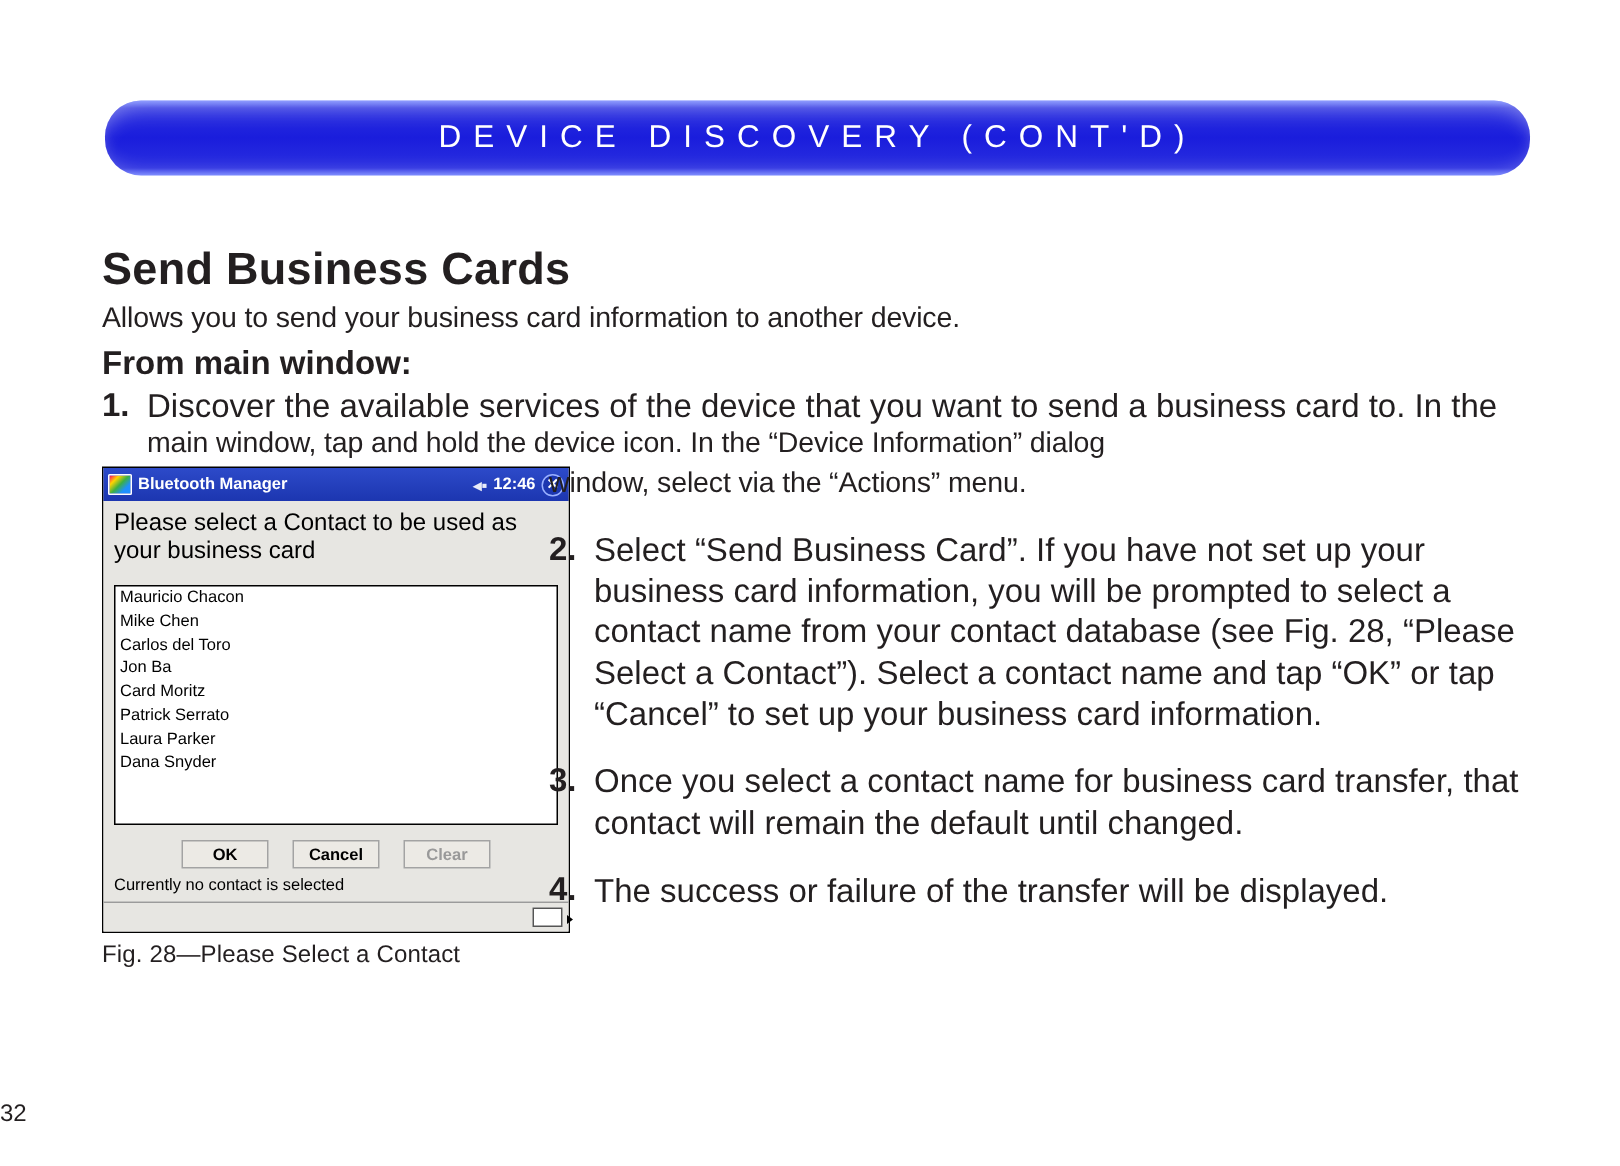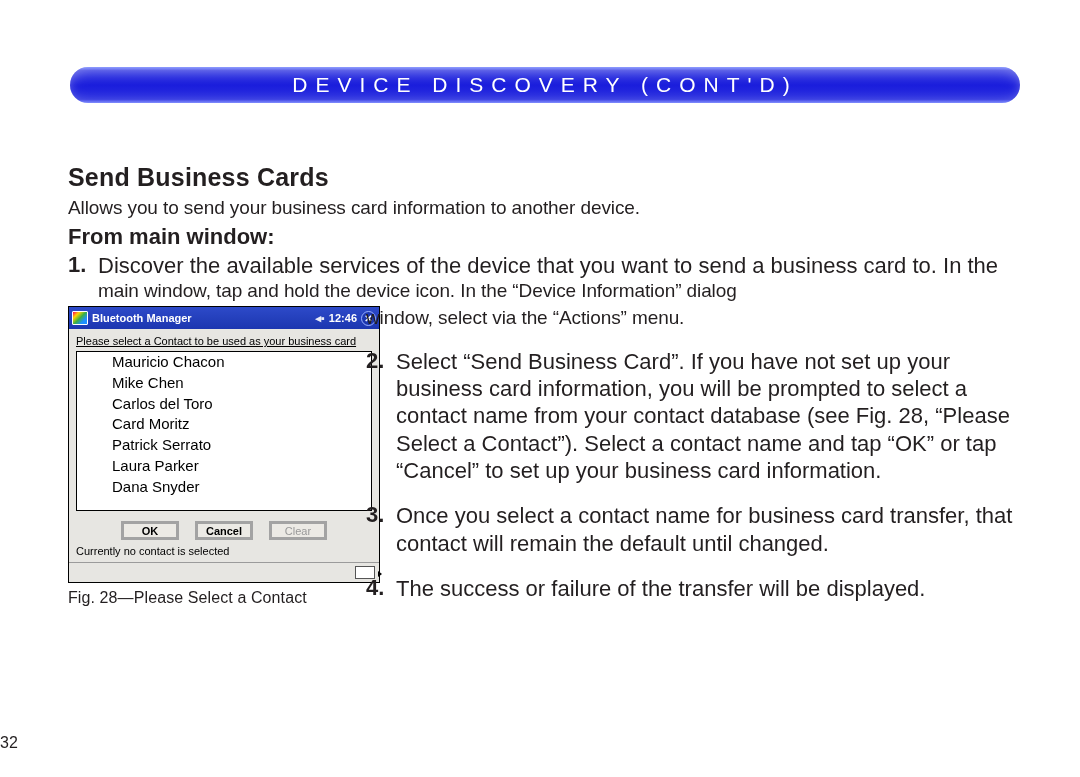--- a/index.html
+++ b/index.html
@@ -17,7 +17,7 @@
     top: 67px;
     left: 70px;
     right: 60px;
-    height: 36px;
+    height: 50px;
     background: linear-gradient(to bottom, #5a6fff 0%, #2a2fe0 10%, #1a1ddc 50%, #2a2fe0 90%, #6a7aff 100%);
     border-radius: 24px;
     display: flex;

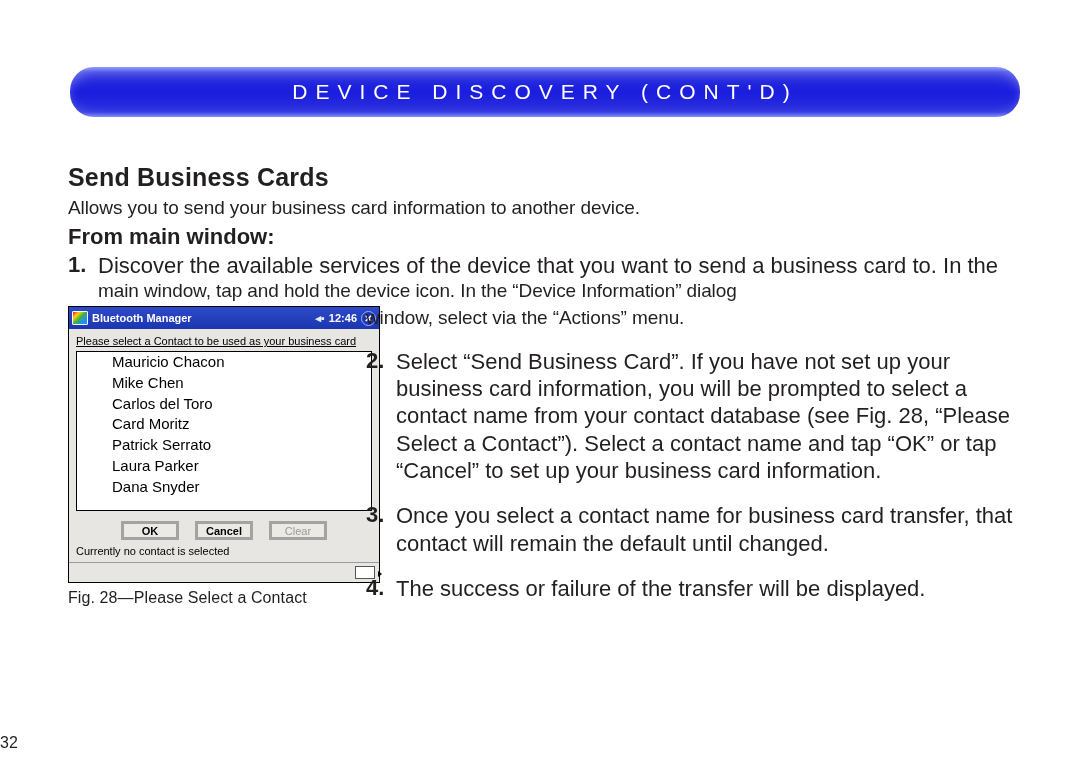--- a/index.html
+++ b/index.html
@@ -36,7 +36,7 @@
     right: 60px;
   }
   .h-send {
-    font-size: 25px;
+    font-size: 30px;
     font-weight: 700;
     margin-bottom: 4px;
     letter-spacing: 0.2px;

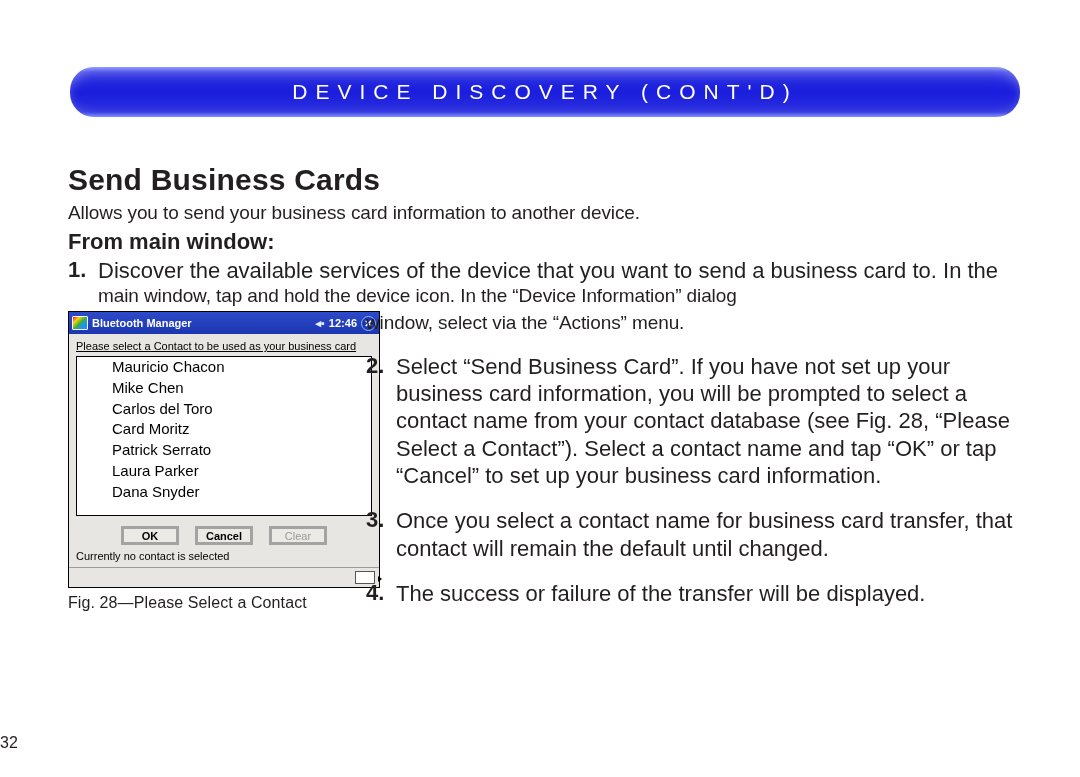--- a/index.html
+++ b/index.html
@@ -124,11 +124,10 @@
     padding: 6px 7px 5px 7px;
   }
   .pda-msg {
-    font-size: 11px;
+    font-size: 16px;
     color: #000;
     line-height: 1.15;
-    margin-bottom: 3px;
-    text-decoration: underline;
+    margin-bottom: 13px;
   }
   .pda-listbox {
     background: #fff;

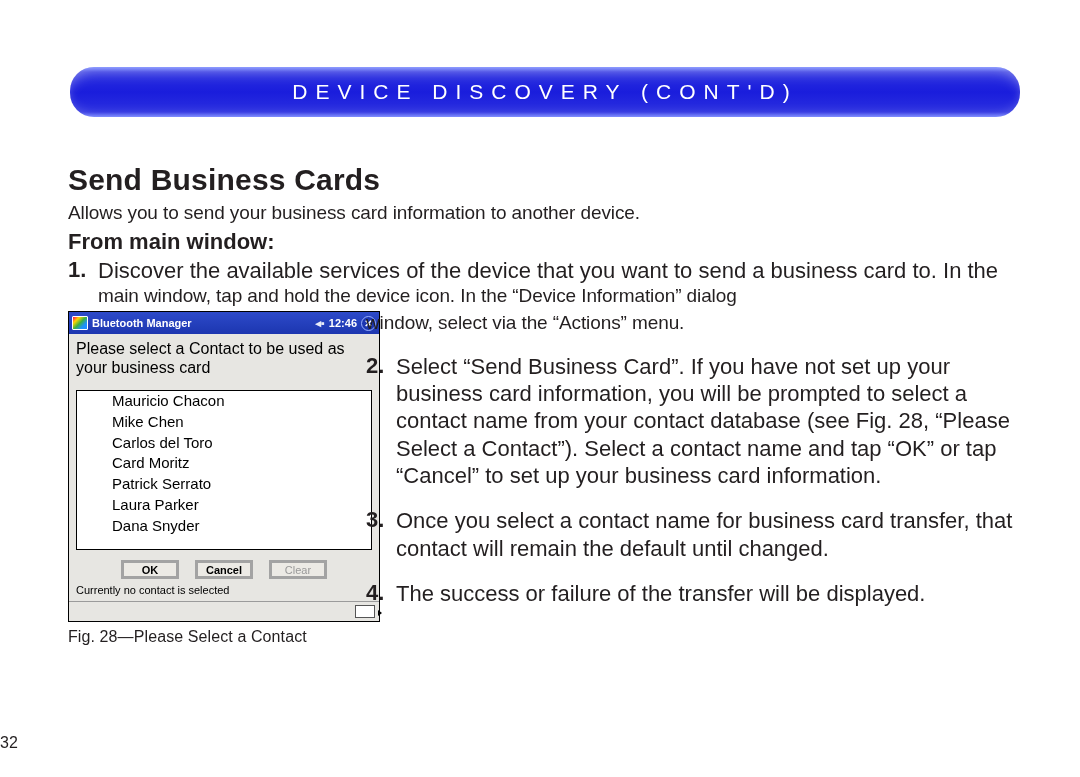--- a/index.html
+++ b/index.html
@@ -136,11 +136,10 @@
     overflow: hidden;
   }
   .pda-listitem {
-    font-size: 15px;
+    font-size: 11px;
     padding: 1px 3px;
     color: #000;
     line-height: 1.25;
-    margin-left: 32px;
   }
   .pda-buttons {
     display: flex;

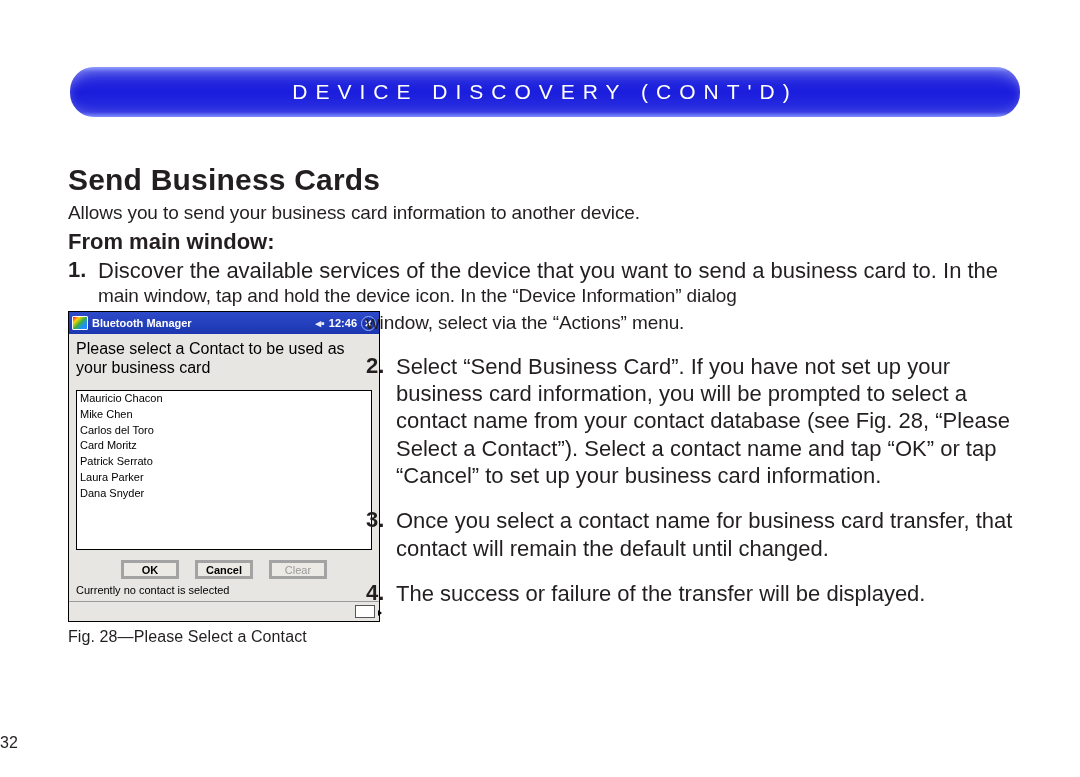--- a/index.html
+++ b/index.html
@@ -240,6 +240,7 @@
             <div class="pda-listitem">Mauricio Chacon</div>
             <div class="pda-listitem">Mike Chen</div>
             <div class="pda-listitem">Carlos del Toro</div>
+            <div class="pda-listitem">Jon Ba</div>
             <div class="pda-listitem">Card Moritz</div>
             <div class="pda-listitem">Patrick Serrato</div>
             <div class="pda-listitem">Laura Parker</div>

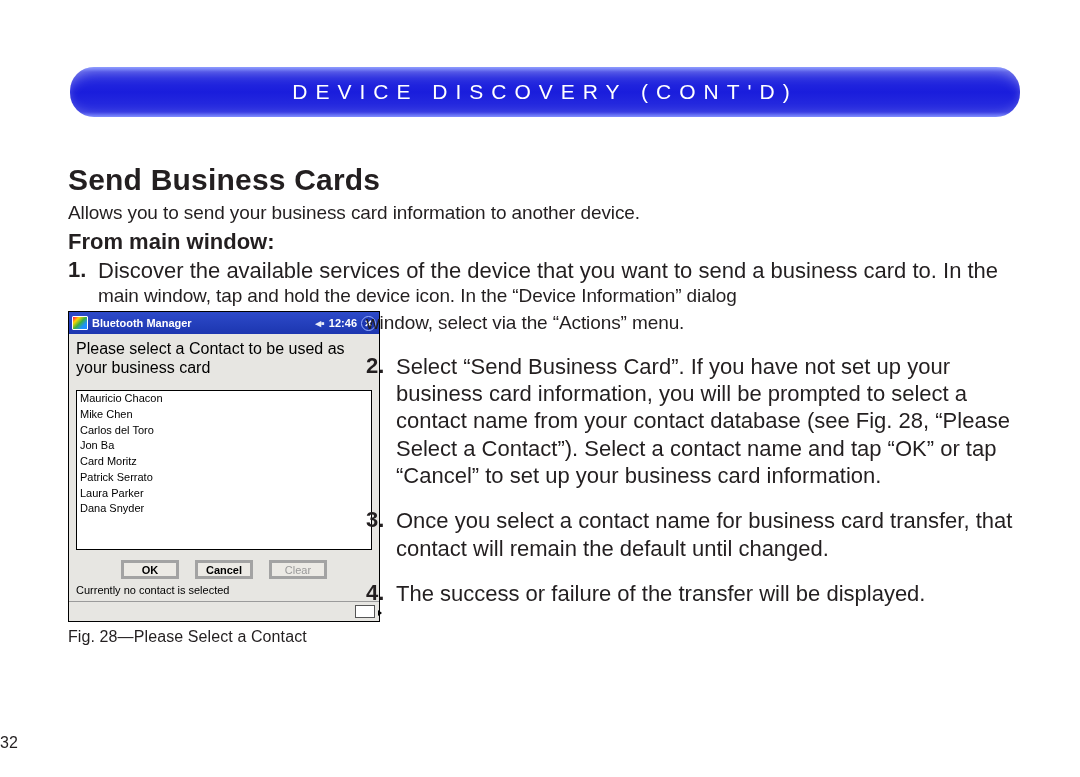--- a/index.html
+++ b/index.html
@@ -150,7 +150,7 @@
   .pda-btn {
     width: 58px;
     height: 19px;
-    border: 3px solid #a3a3a3;
+    border: 1px solid #a3a3a3;
     background: #eceae5;
     font-size: 11px;
     font-weight: 700;

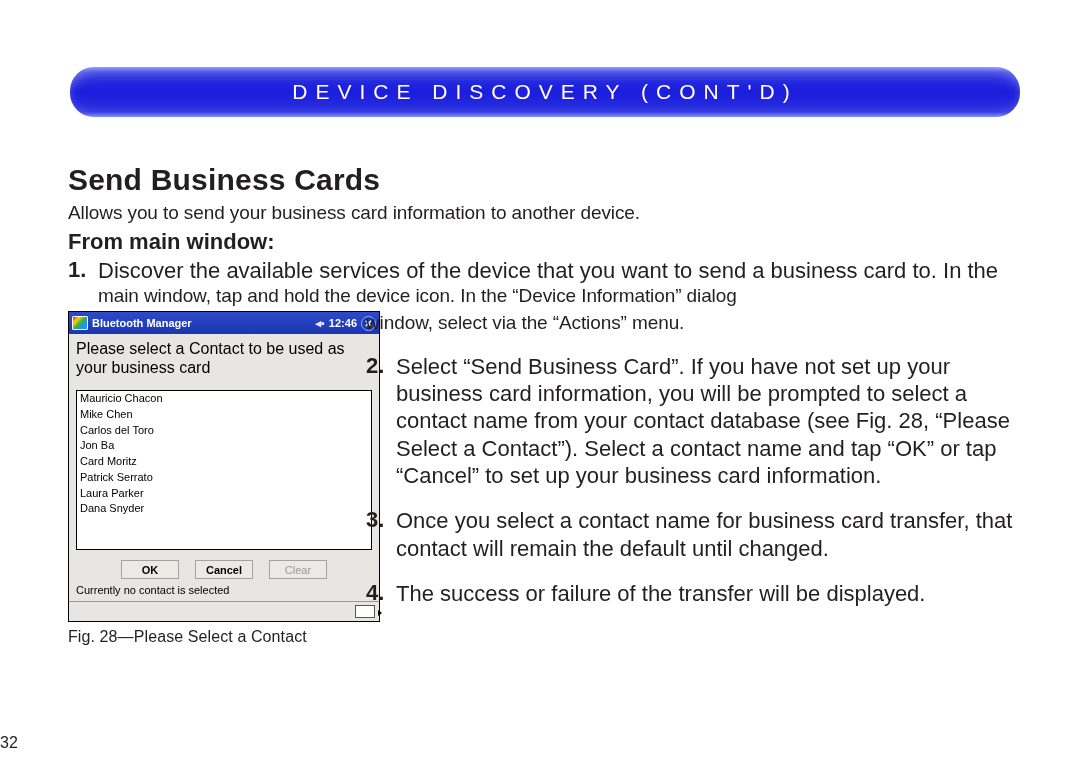--- a/index.html
+++ b/index.html
@@ -159,7 +159,7 @@
     justify-content: center;
     color: #000;
   }
-  .pda-btn.disabled { color: #999; font-weight: 400; }
+  .pda-btn.disabled { color: #999; font-weight: 700; }
   .pda-status {
     font-size: 11px;
     color: #000;

